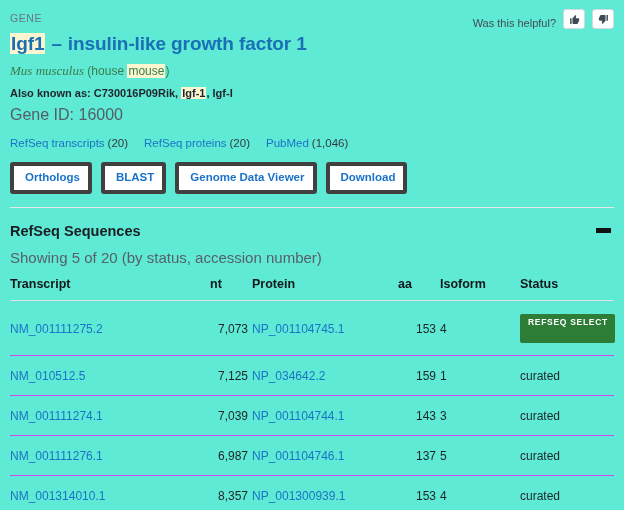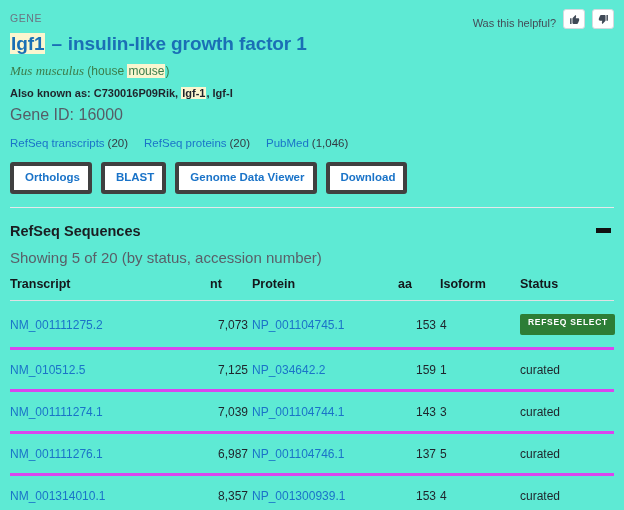--- a/index.html
+++ b/index.html
@@ -198,7 +198,7 @@
     font-size: 12px;
     color: #1f242b;
     padding: 13px 0 12px 0;
-    border-bottom: 3px solid #d946ef;
+    border-bottom: 1px solid #d946ef;
     vertical-align: middle;
   }
   table.seqtable tr:last-child td { border-bottom: 1px solid #e4e6e8; }

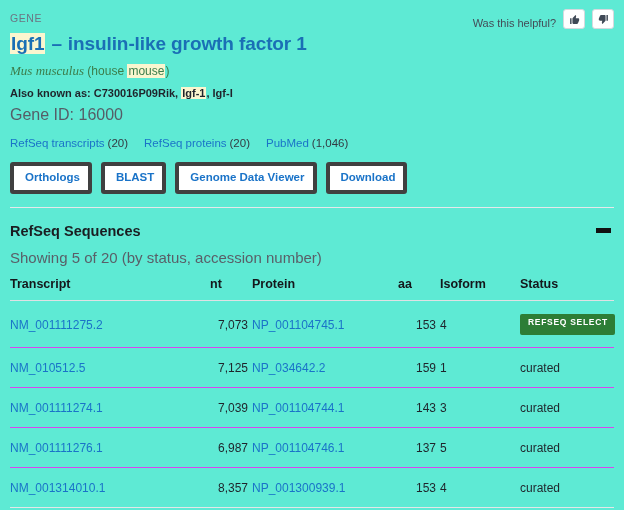--- a/index.html
+++ b/index.html
@@ -222,7 +222,7 @@
     font-size: 8.5px;
     font-weight: bold;
     letter-spacing: 0.7px;
-    padding: 3px 7px 8px 8px;
+    padding: 3px 7px 16px 8px;
     border-radius: 2px;
     text-transform: uppercase;
     white-space: nowrap;

